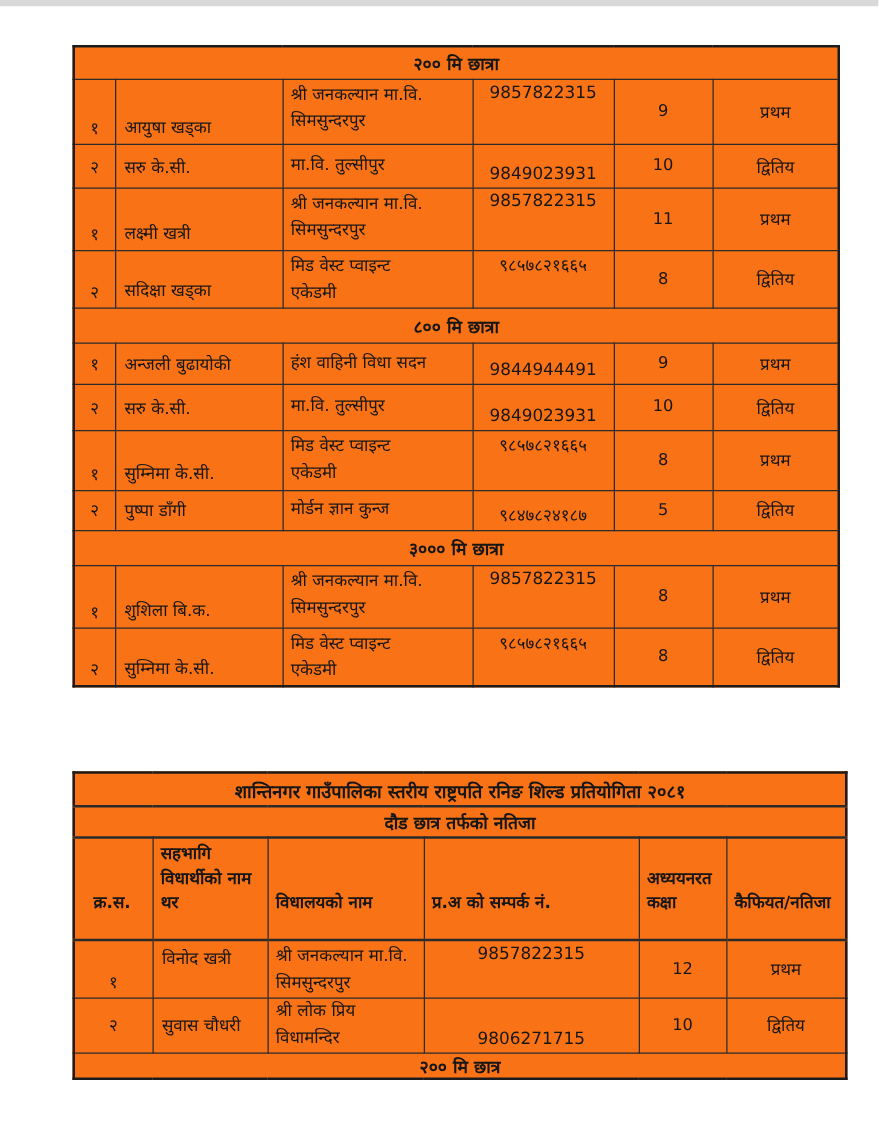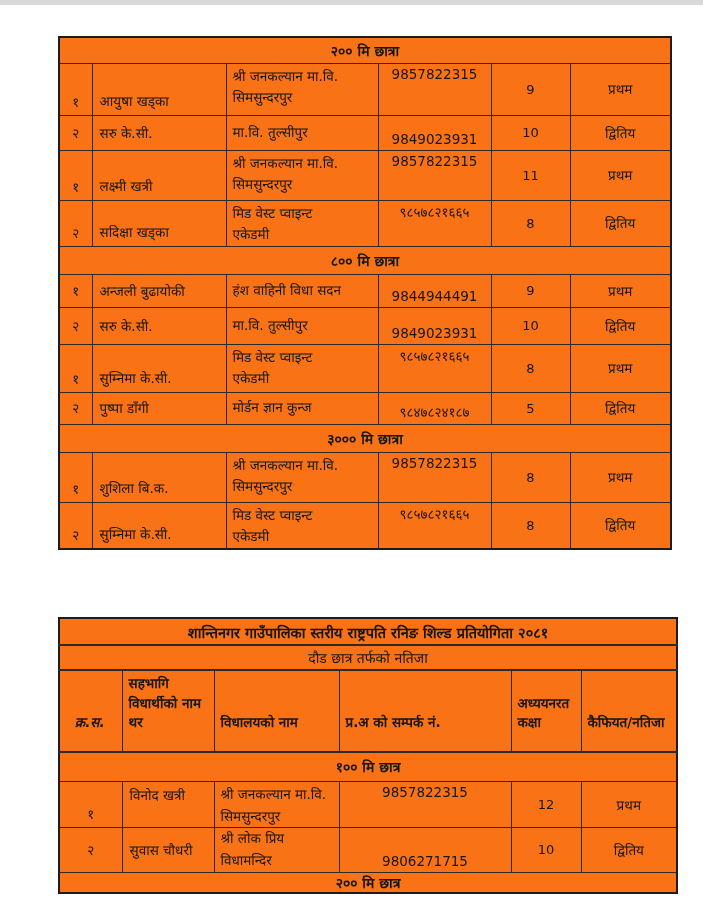--- a/index.html
+++ b/index.html
@@ -30,7 +30,7 @@
 
   
   tr.title td    { font-weight:bold; text-align:center; font-size:14.5px; vertical-align:middle; }
-  tr.subtitle td { font-weight:normal; text-align:center; font-size:14px;  vertical-align:middle; }
+  tr.subtitle td { font-weight:bold; text-align:center; font-size:14px;  vertical-align:middle; }
   .b2 td { border-bottom-width:2px; }
 
   

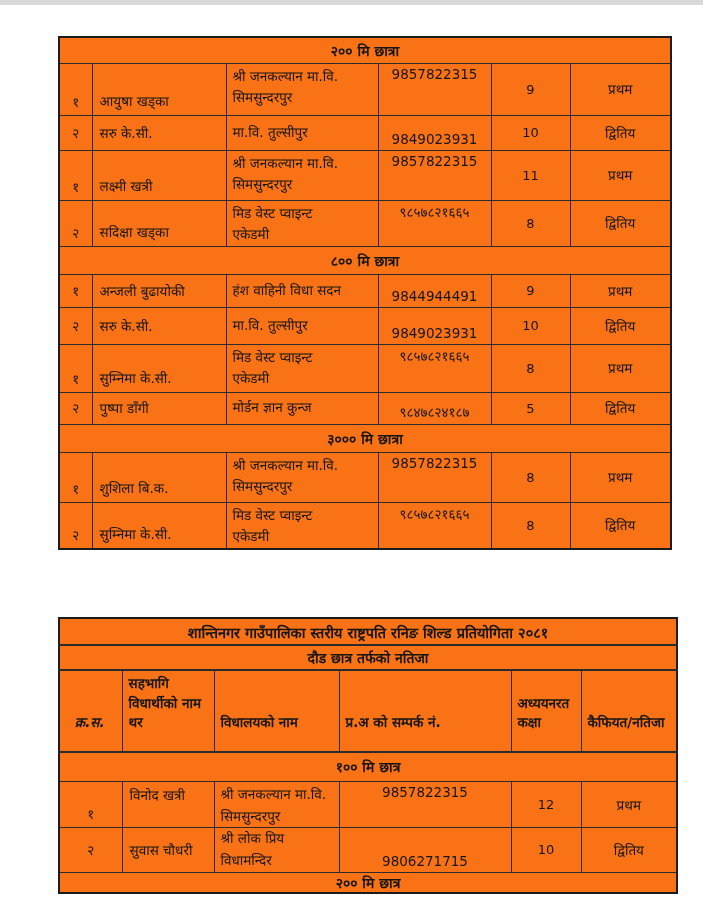--- a/index.html
+++ b/index.html
@@ -38,7 +38,7 @@
     font-weight:bold; vertical-align:bottom; text-align:left;
     padding:3px 4px 18px 6px; font-size:13.5px; line-height:1.45;
   }
-  tr.hdr td.c-sn { text-align:center; padding-left:2px;font-style:italic; }
+  tr.hdr td.c-sn { text-align:center; padding-left:2px; }
 
   
   .c-sn     { text-align:center; }

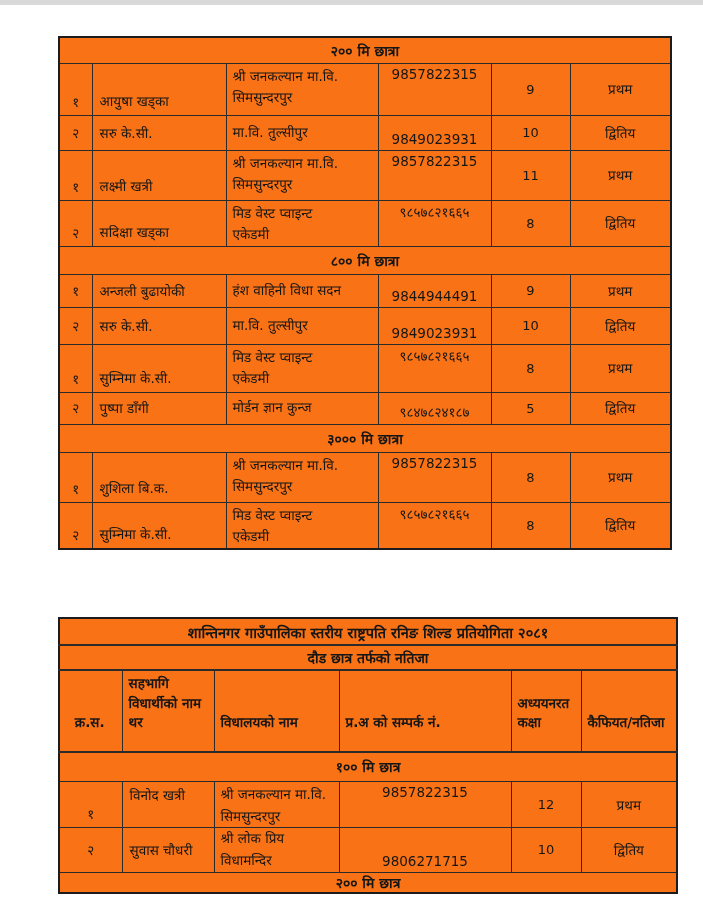--- a/index.html
+++ b/index.html
@@ -227,9 +227,6 @@
       <td>कैफियत/नतिजा</td>
     </tr>
 
-    <tr class="sec" style="height:30px">
-      <td colspan="6">१०० मि छात्र</td>
-    </tr>
     <tr class="two" style="height:45px">
       <td class="c-sn">१</td>
       <td class="c-name va-top">विनोद खत्री</td>

